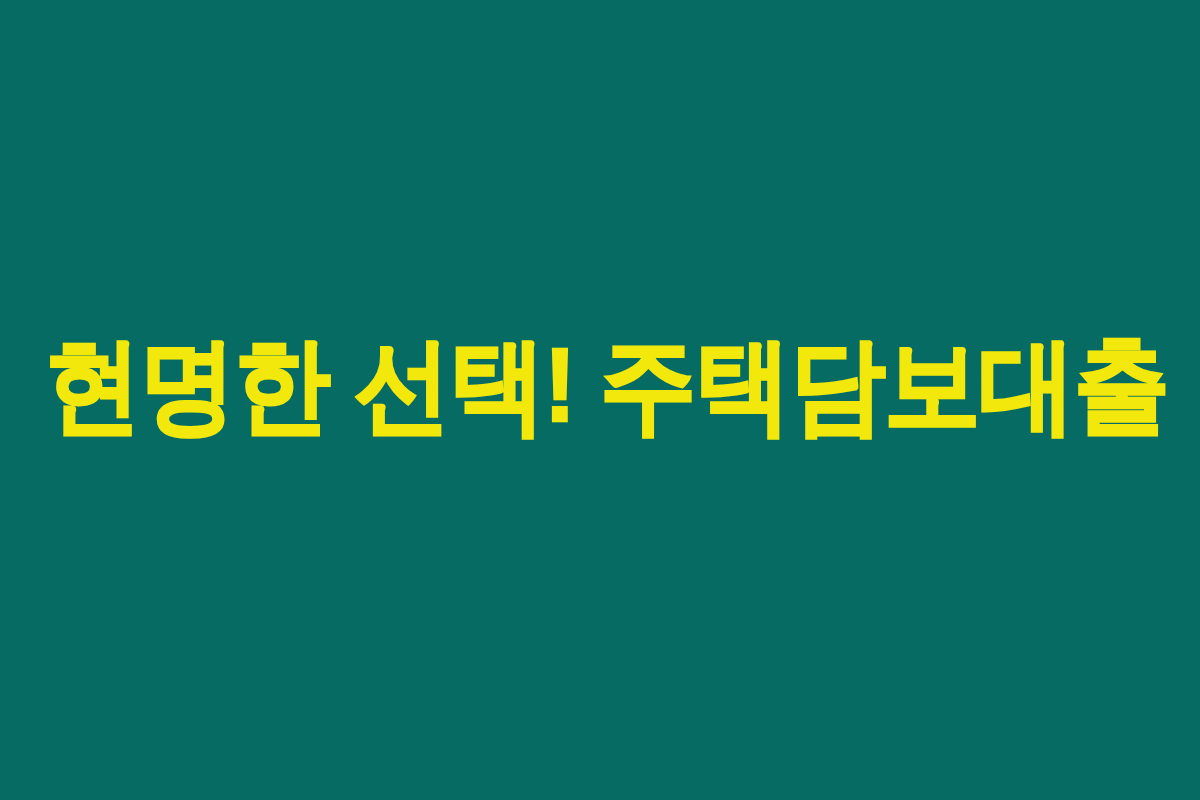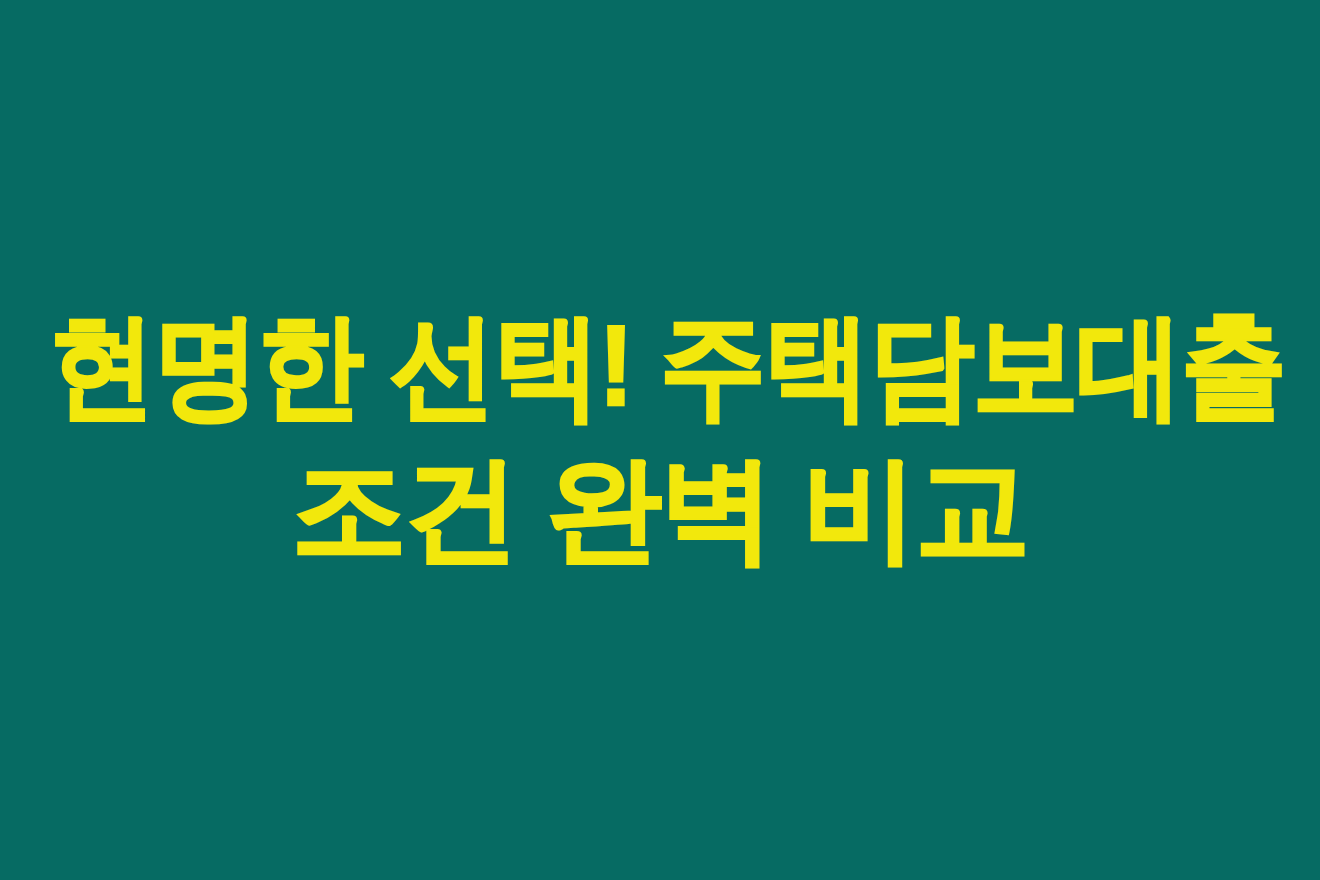--- a/index.html
+++ b/index.html
@@ -85,7 +85,6 @@
     <span class="hl-line" id="hl-line-1" style="color: rgb(242, 232, 12); -webkit-text-stroke: 2.5px rgb(242, 232, 12);">현명한 선택! 주택담보대출</span>
 
 
-    <span class="hl-line" id="hl-line-3" style="color: rgb(242, 232, 12); -webkit-text-stroke: 2.5px rgb(242, 232, 12);">조건 완벽 비교</span>
 
   </div>
 </div>

